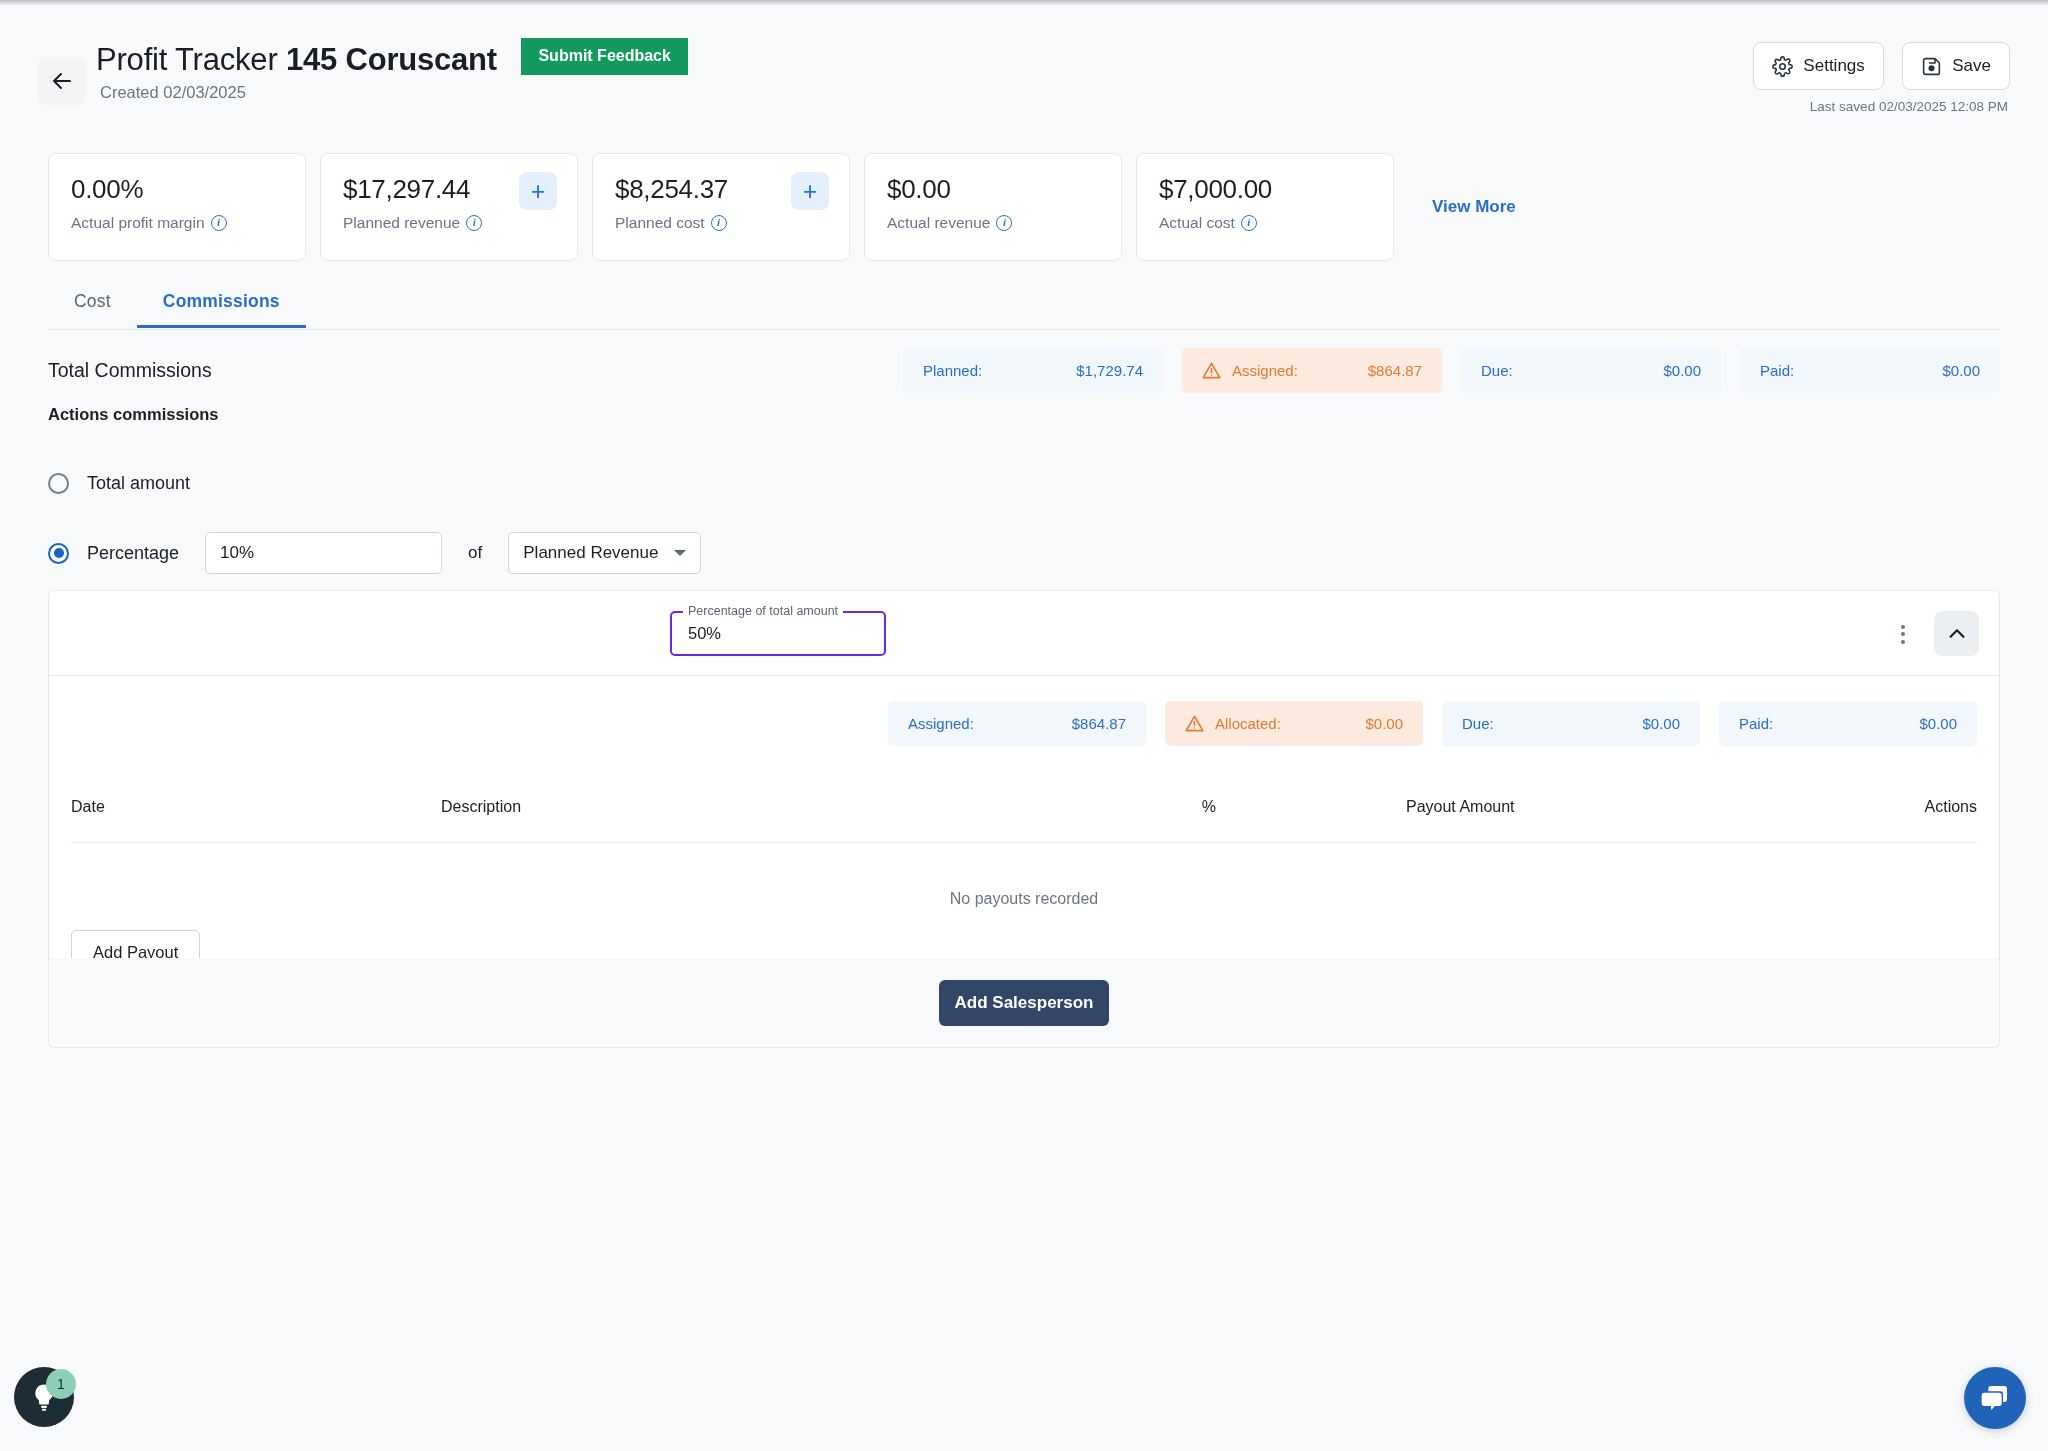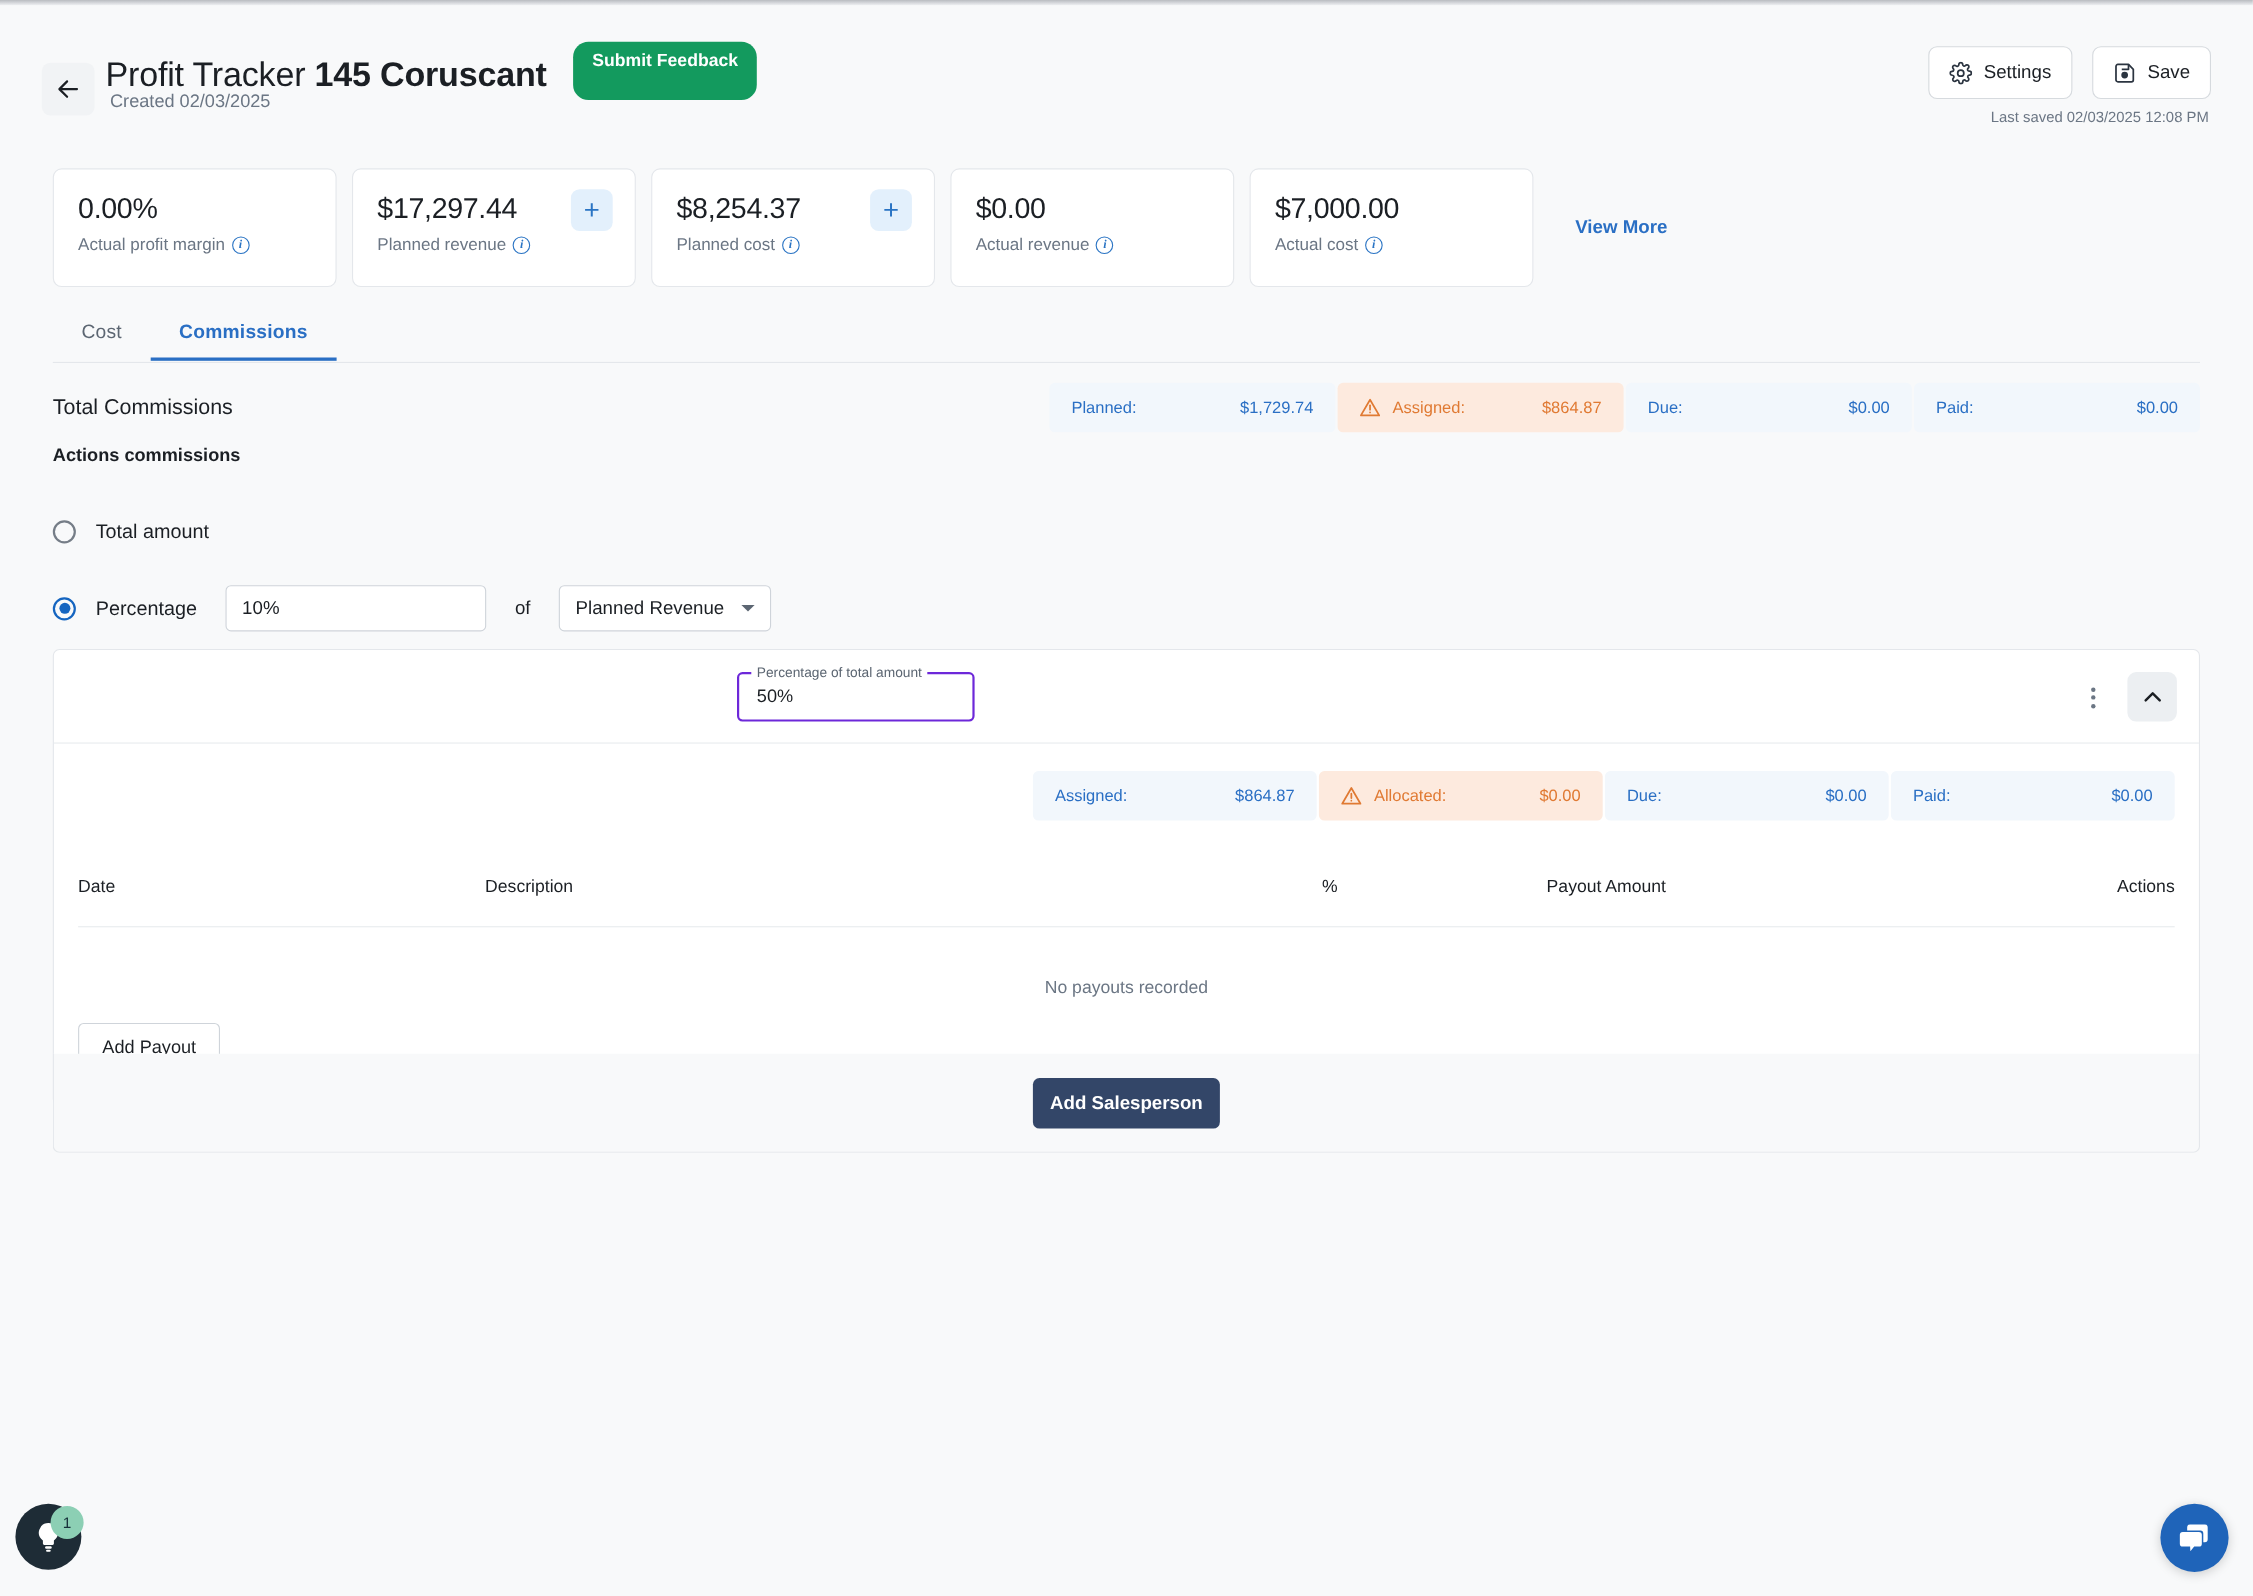--- a/index.html
+++ b/index.html
@@ -36,8 +36,8 @@
   .title b { font-weight: 700; }
   .feedback-btn {
     display: inline-block; vertical-align: middle; margin-left: 20px;
-    background: #139a5e; color: #fff; border: none; border-radius: 14px;
-    font-size: 16px; font-weight: 700; padding: 9px 17px 26px; cursor: pointer;
+    background: #139a5e; color: #fff; border: none; border-radius: 0;
+    font-size: 16px; font-weight: 700; padding: 9px 17px 10px; cursor: pointer;
     position: relative; top: -3px;
     font-family: "Liberation Sans", sans-serif;
   }

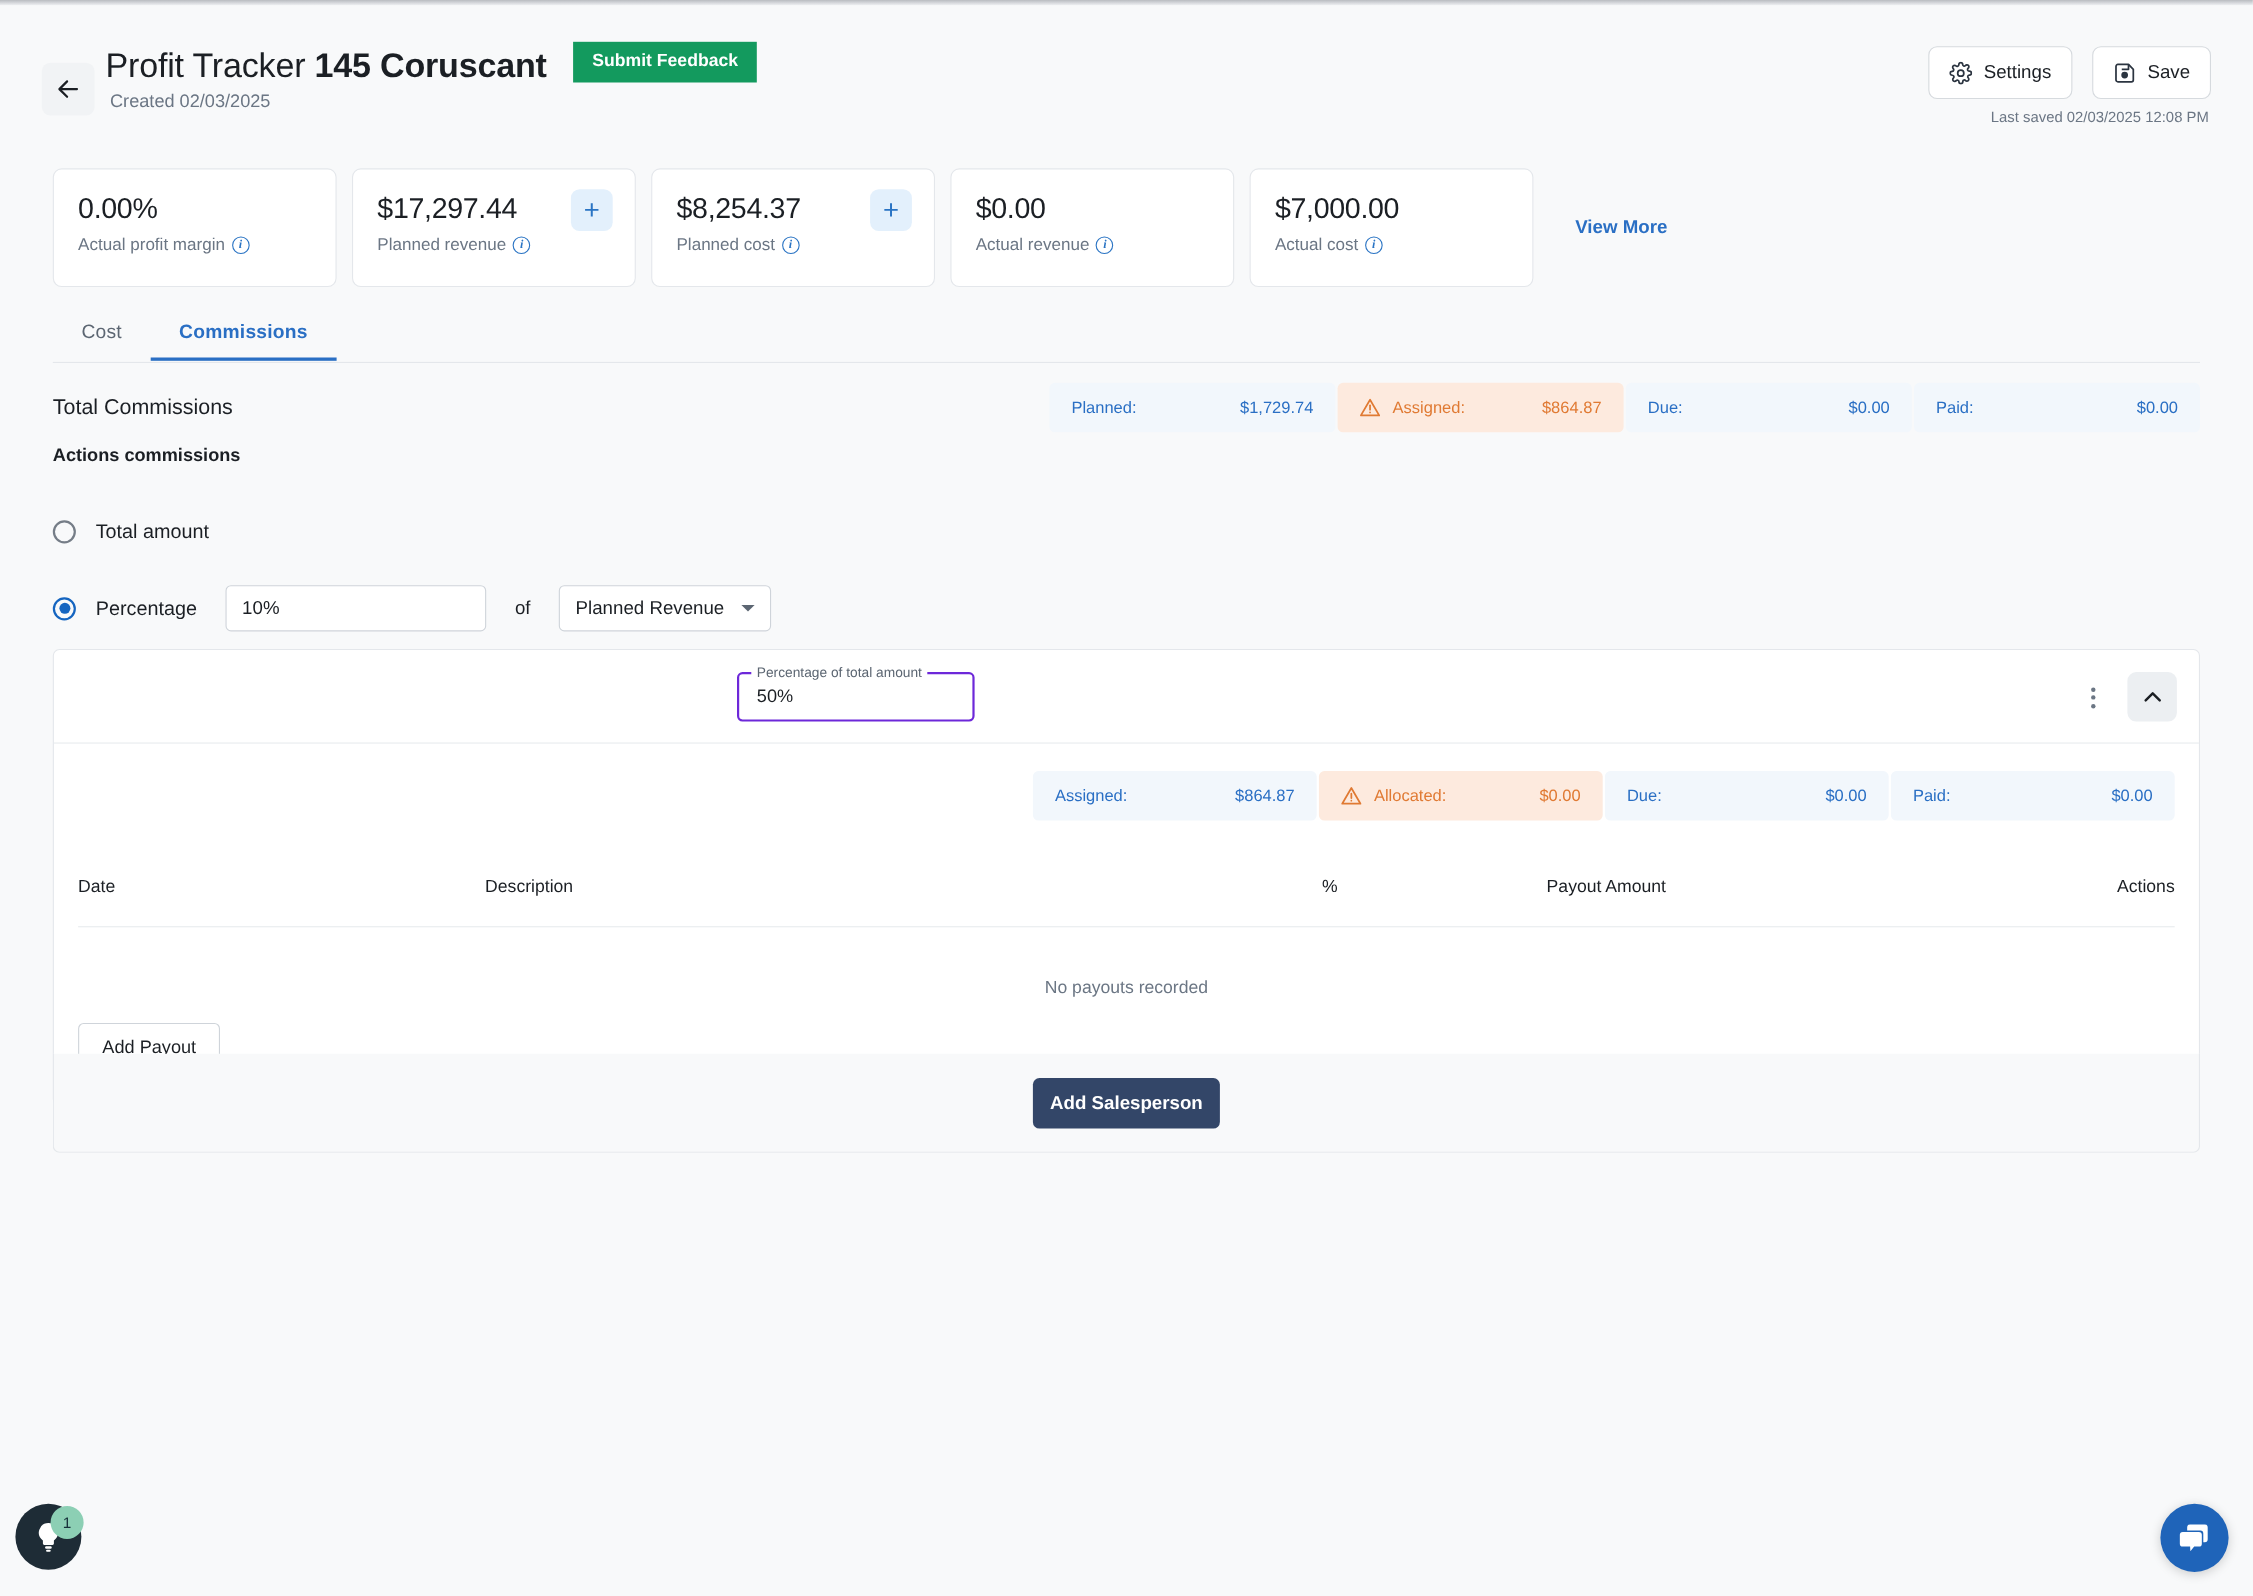--- a/index.html
+++ b/index.html
@@ -117,7 +117,7 @@
   .stat {
     display: flex; align-items: center; height: 45px; padding: 0 20px;
     background: #f2f7fc; border-radius: 5px; min-width: 260px;
-    font-size: 15px; white-space: nowrap;
+    font-size: 15px; white-space: nowrap; margin-left: 17px;
   }
   .stat .k { color: #2a6fc4; }
   .stat .v { margin-left: auto; color: #2a6fc4; font-weight: 400; padding-left: 40px; }

